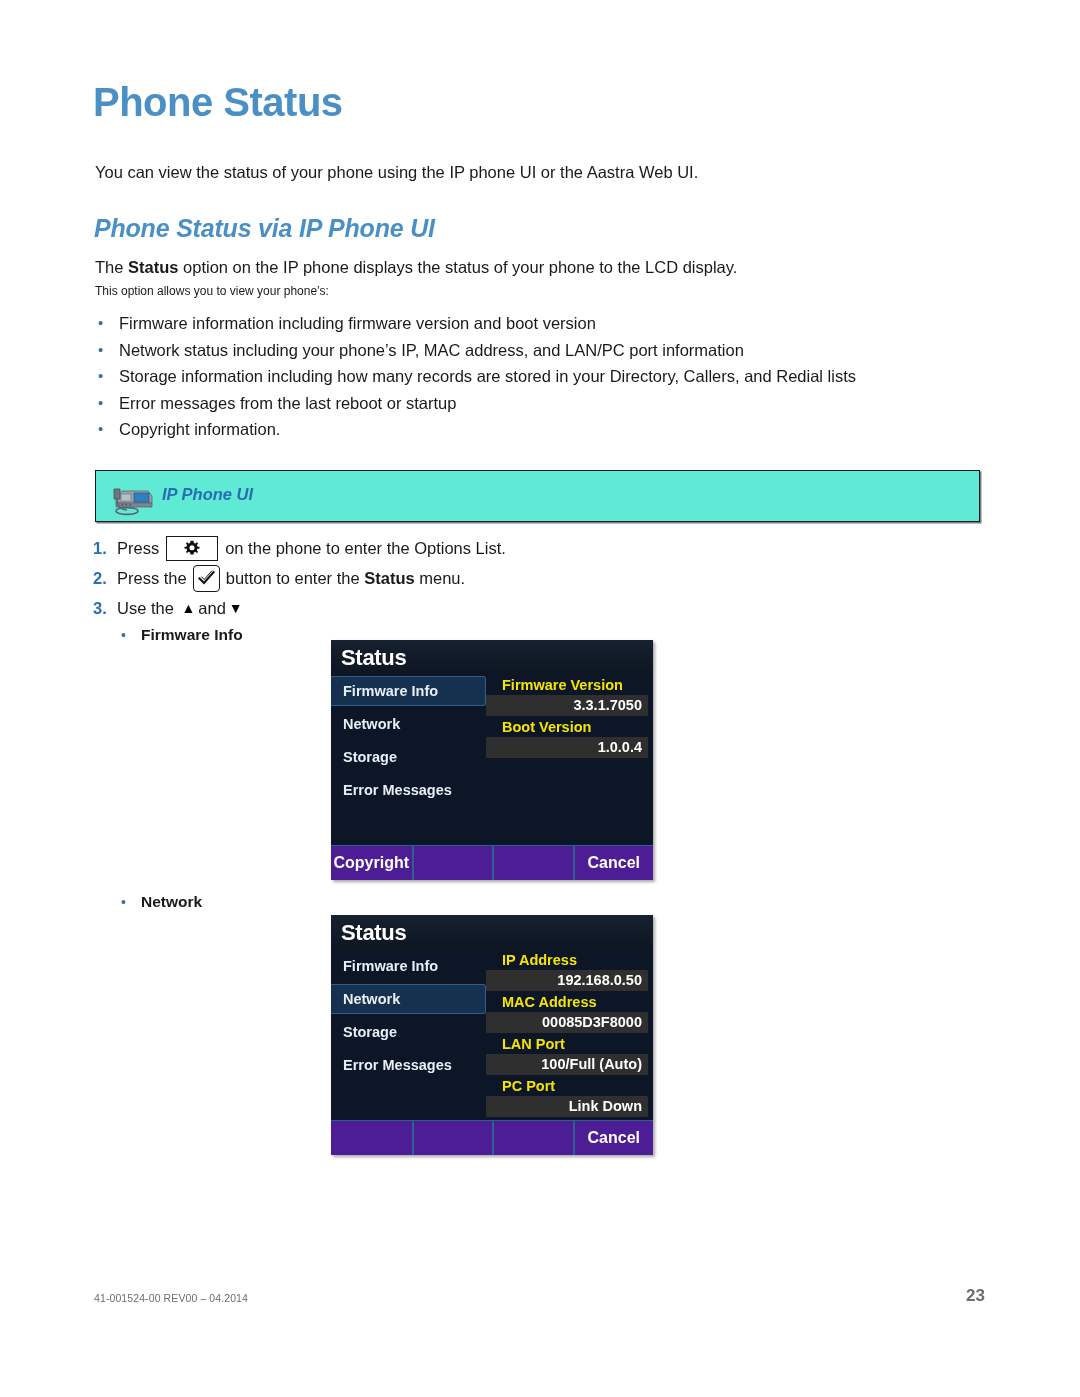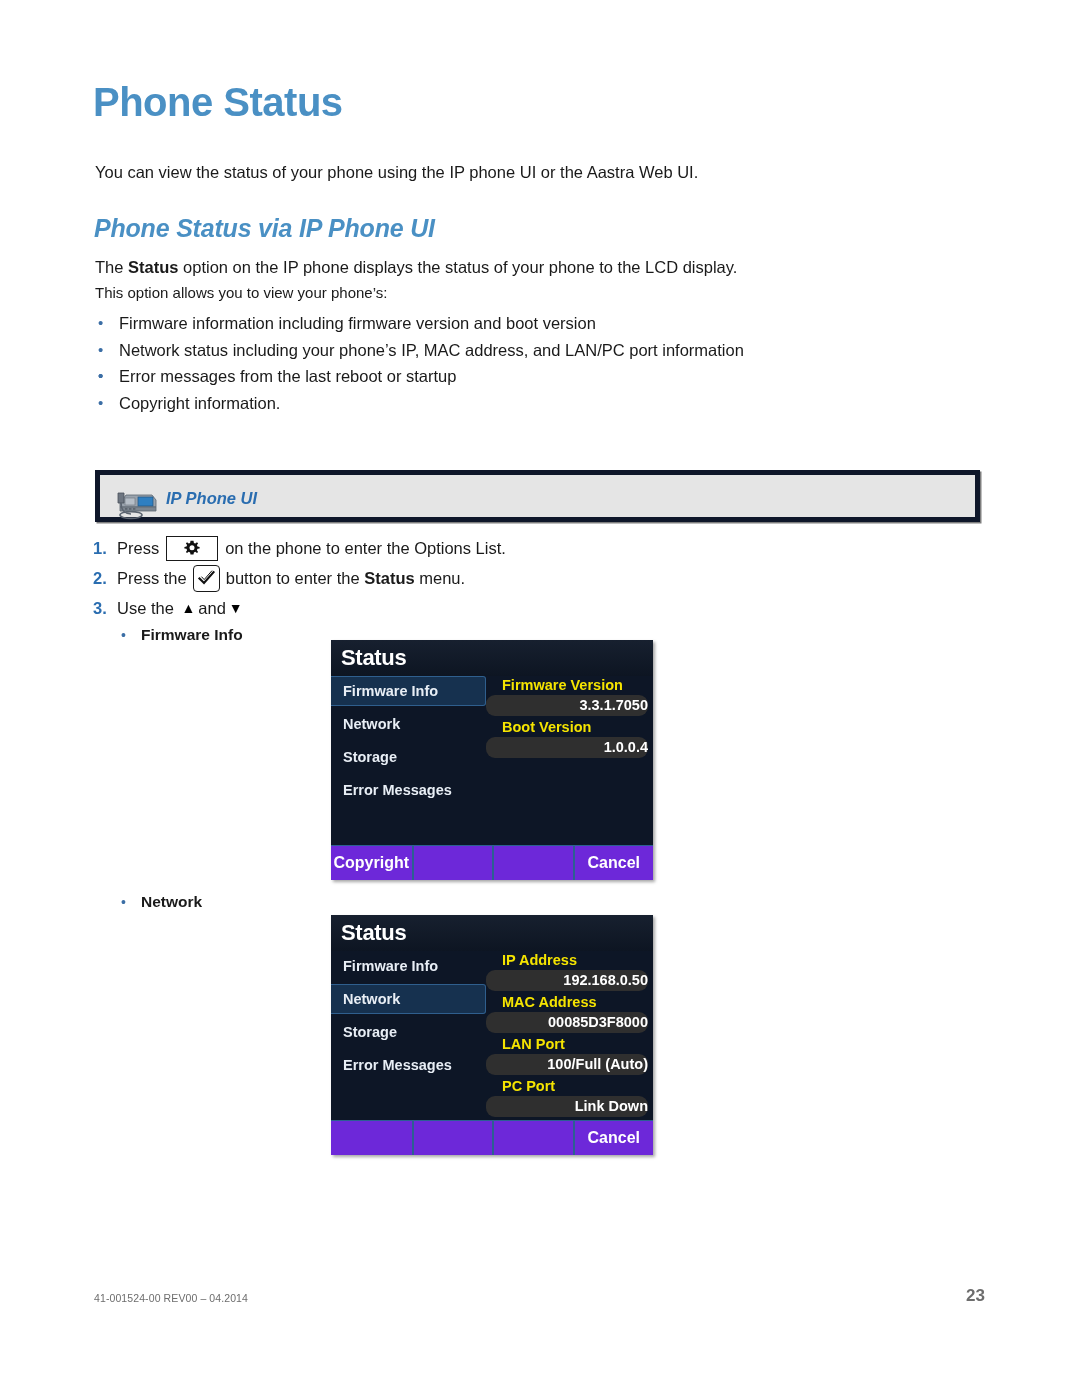--- a/index.html
+++ b/index.html
@@ -69,7 +69,7 @@
     position: absolute;
     left: 95px;
     top: 283px;
-    font-size: 15px;
+    font-size: 12px;
     line-height: 1.35;
     white-space: nowrap;
   }

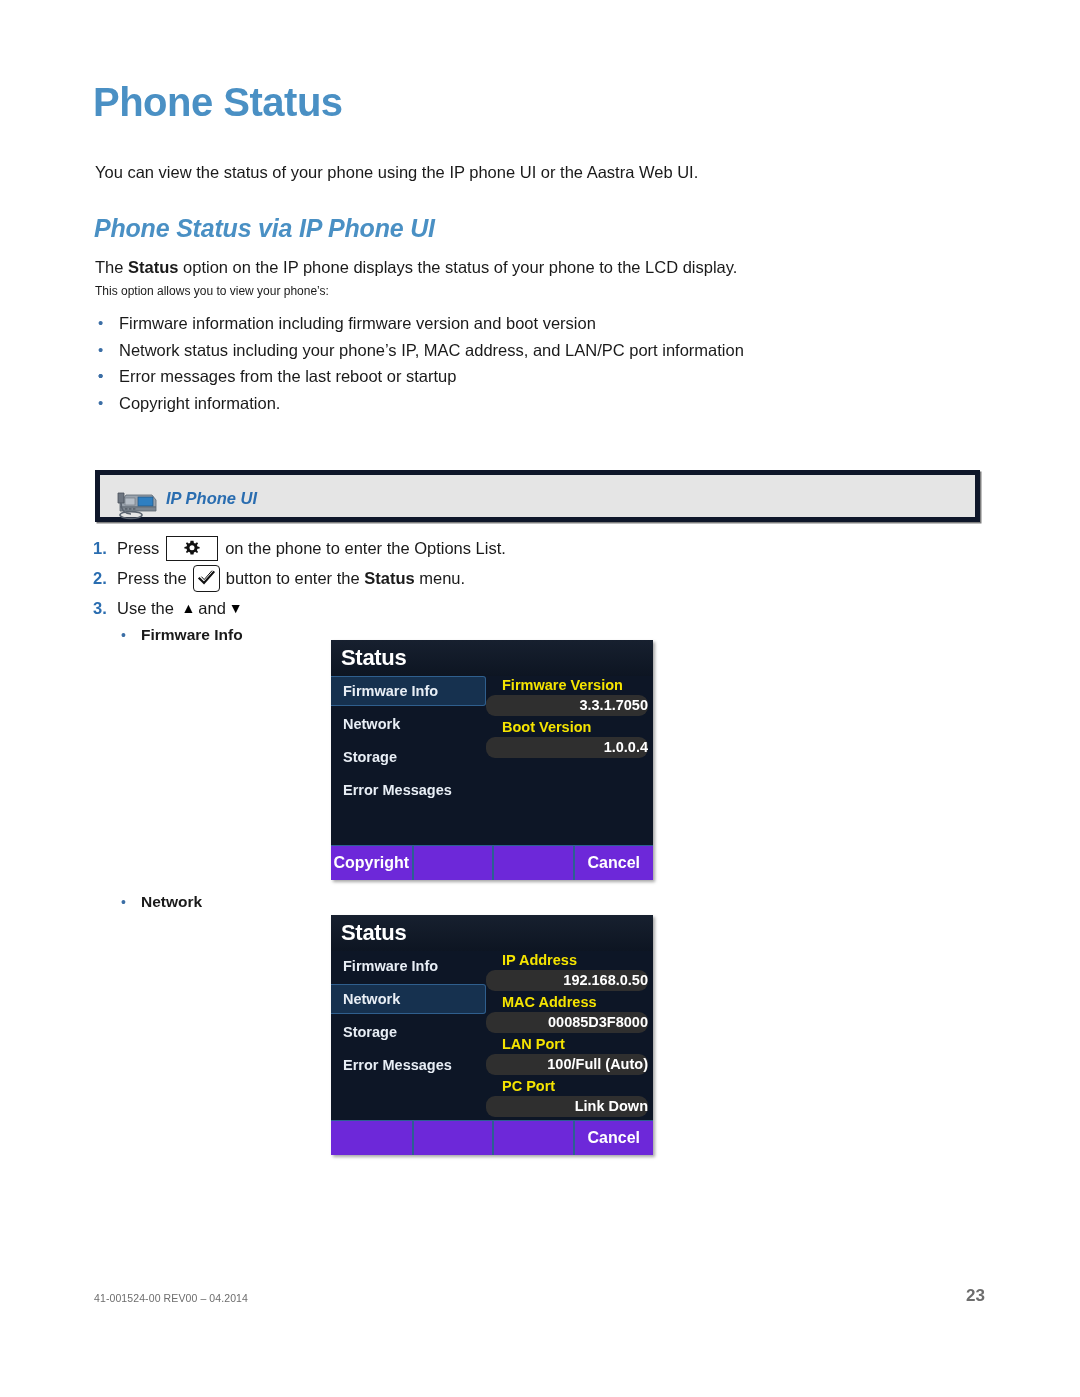--- a/index.html
+++ b/index.html
@@ -362,7 +362,7 @@
   <div class="bullet-list">
     <div class="bullet-row"><span class="dot">•</span><span>Firmware information including firmware version and boot version</span></div>
     <div class="bullet-row"><span class="dot">•</span><span>Network status including your phone’s IP, MAC address, and LAN/PC port information</span></div>
-    <div class="bullet-row"><span class="dot">•</span></div>
+    <div class="bullet-row"><span class="dot">•</span><span>Storage information including how many records are stored in your Directory, Callers, and Redial lists</span></div>
     <div class="bullet-row"><span class="dot">•</span><span>Error messages from the last reboot or startup</span></div>
     <div class="bullet-row"><span class="dot">•</span><span>Copyright information.</span></div>
   </div>

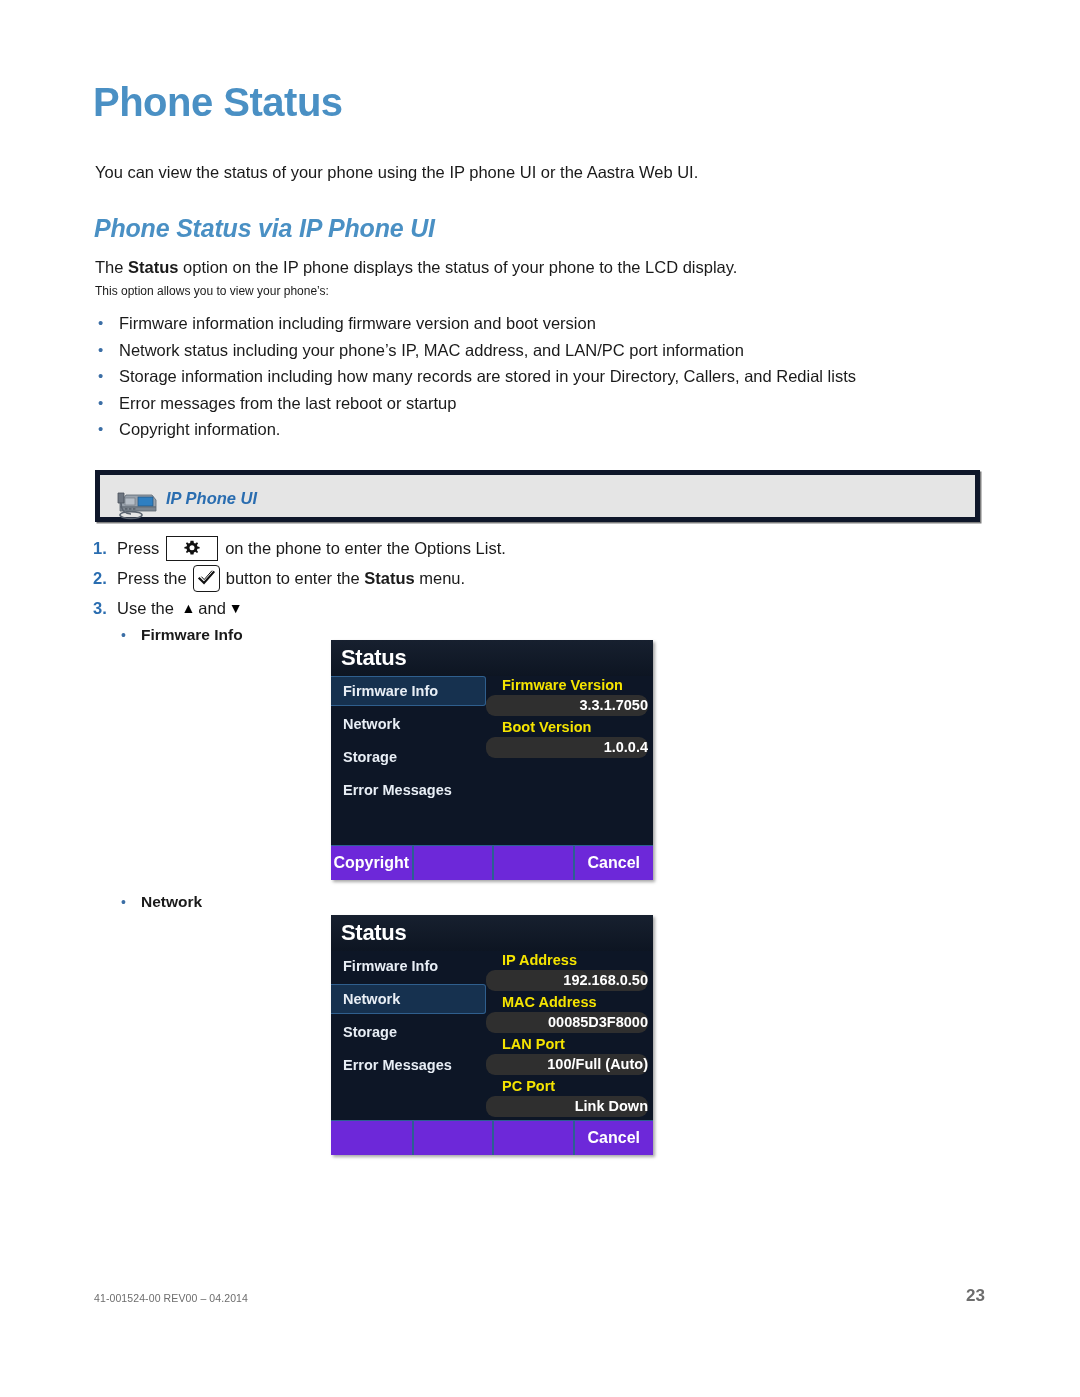--- a/index.html
+++ b/index.html
@@ -103,8 +103,8 @@
     top: 470px;
     width: 885px;
     height: 52px;
-    background: #e5e5e5;
-    border: 5px solid #0f172a;
+    background: #5eead4;
+    border: 1px solid #0f172a;
     box-sizing: border-box;
     box-shadow: 1.5px 1.5px 0 0 #7e7e7e;
   }

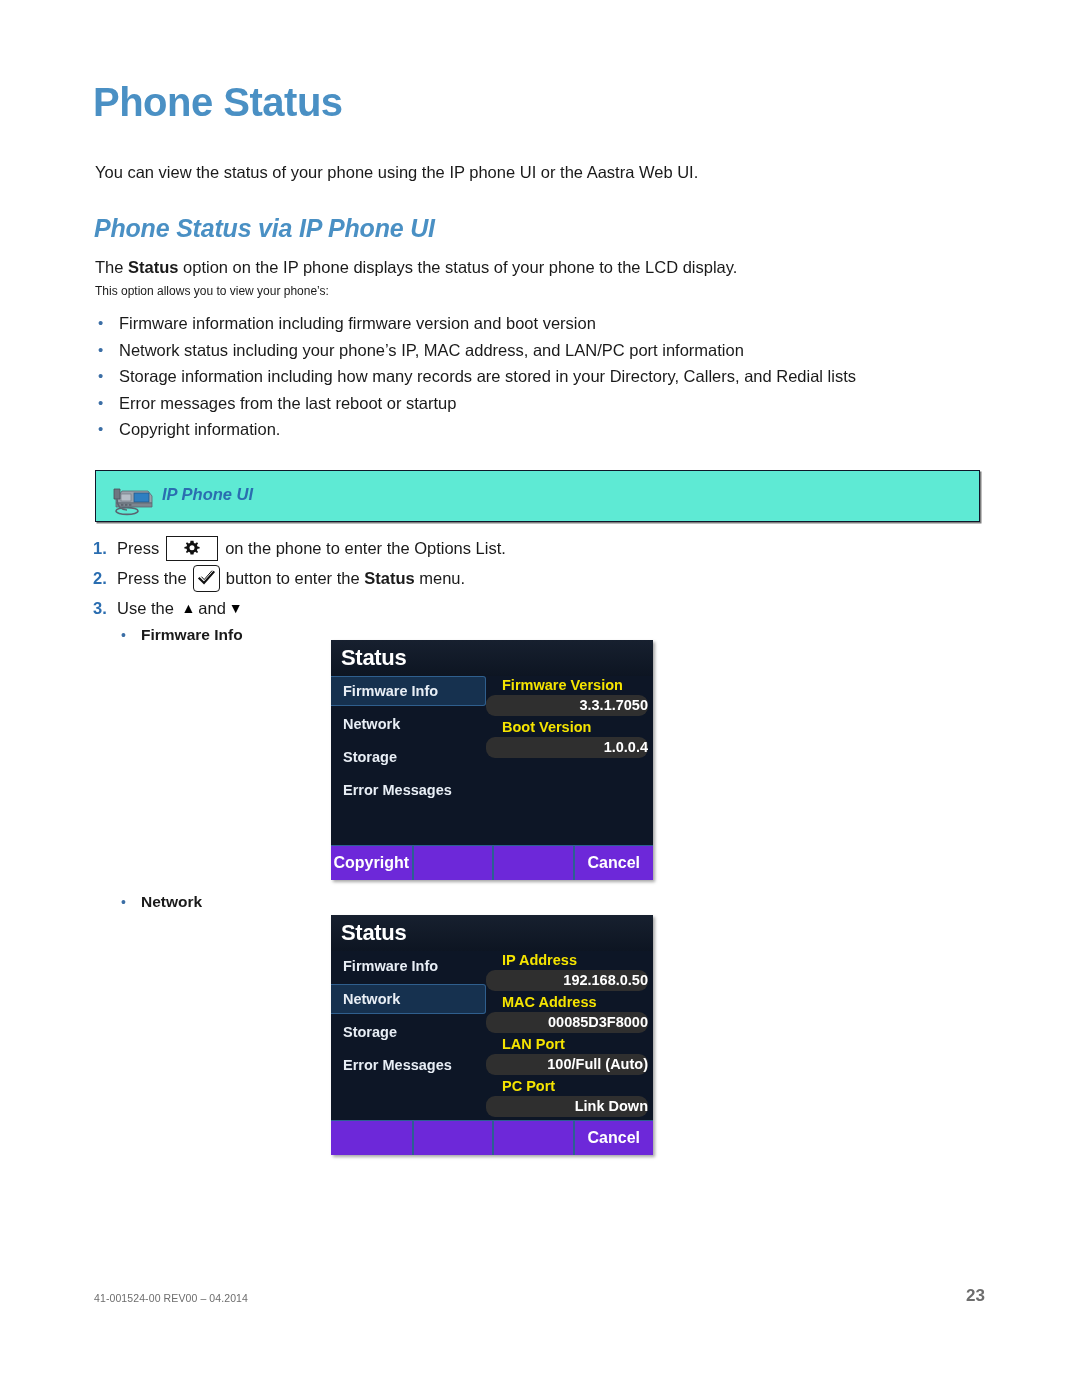--- a/index.html
+++ b/index.html
@@ -298,10 +298,10 @@
     text-align: right;
     line-height: 21px;
     height: 21px;
-    padding-right: 0;
+    padding-right: 6px;
     box-sizing: border-box;
     margin-bottom: 2px;
-    border-radius: 9px;
+    border-radius: 1px;
   }
   .lcd-softkeys {
     position: absolute;

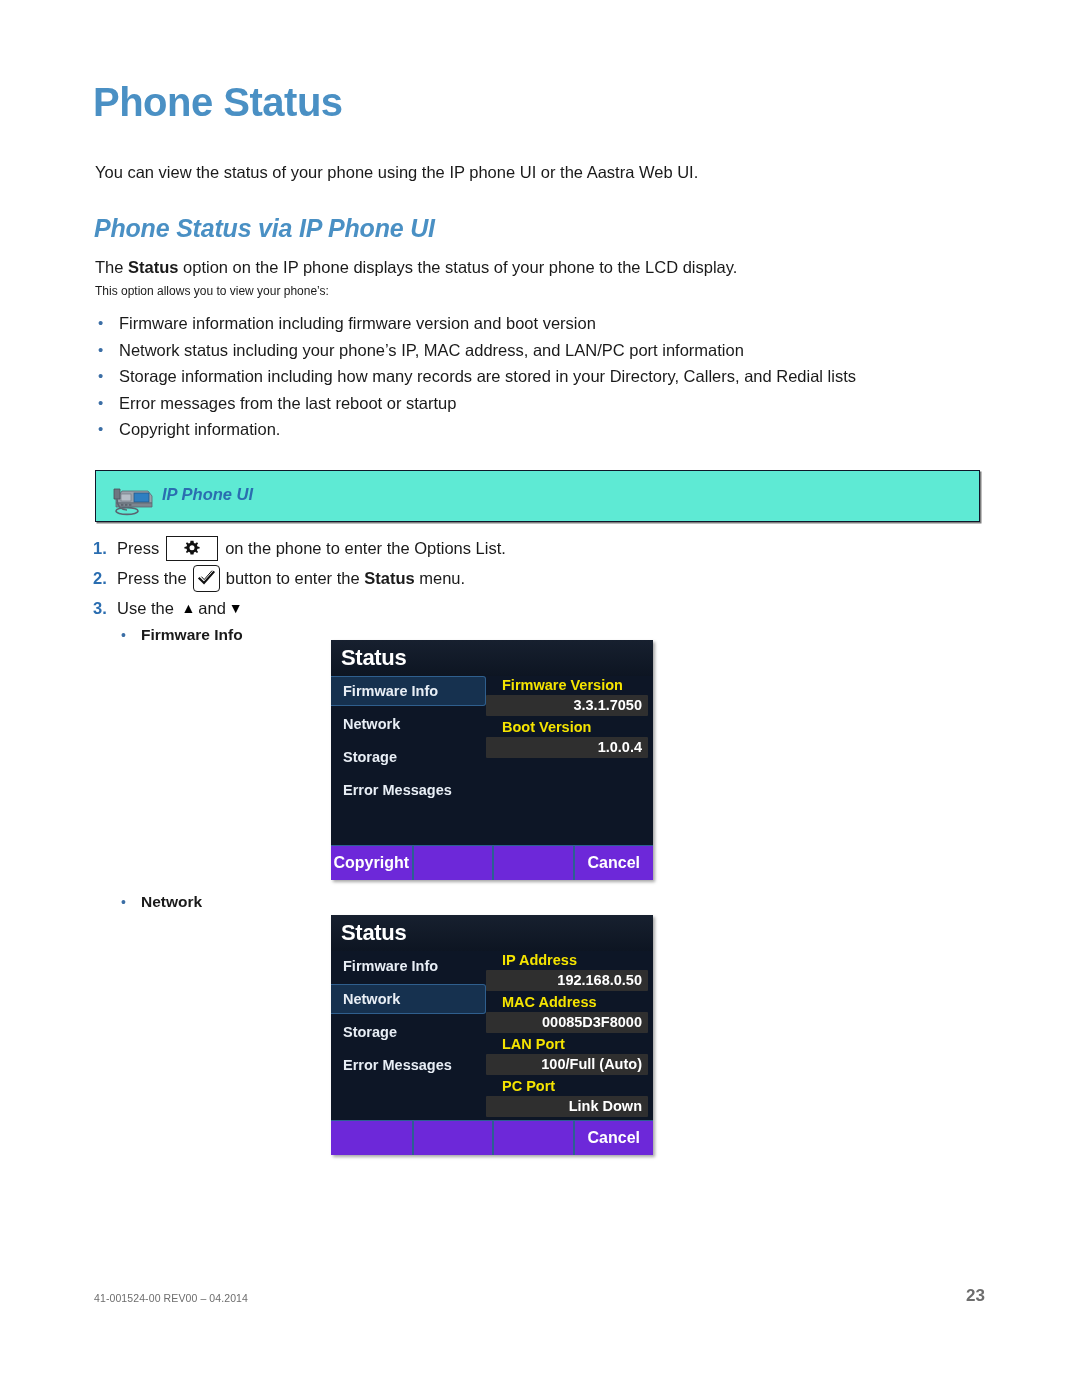--- a/index.html
+++ b/index.html
@@ -309,7 +309,7 @@
     right: 0;
     bottom: 0;
     height: 34px;
-    background: #6d28d9;
+    background: #4c1d95;
     border-top: 1.5px solid #2c5f92;
     display: flex;
   }

